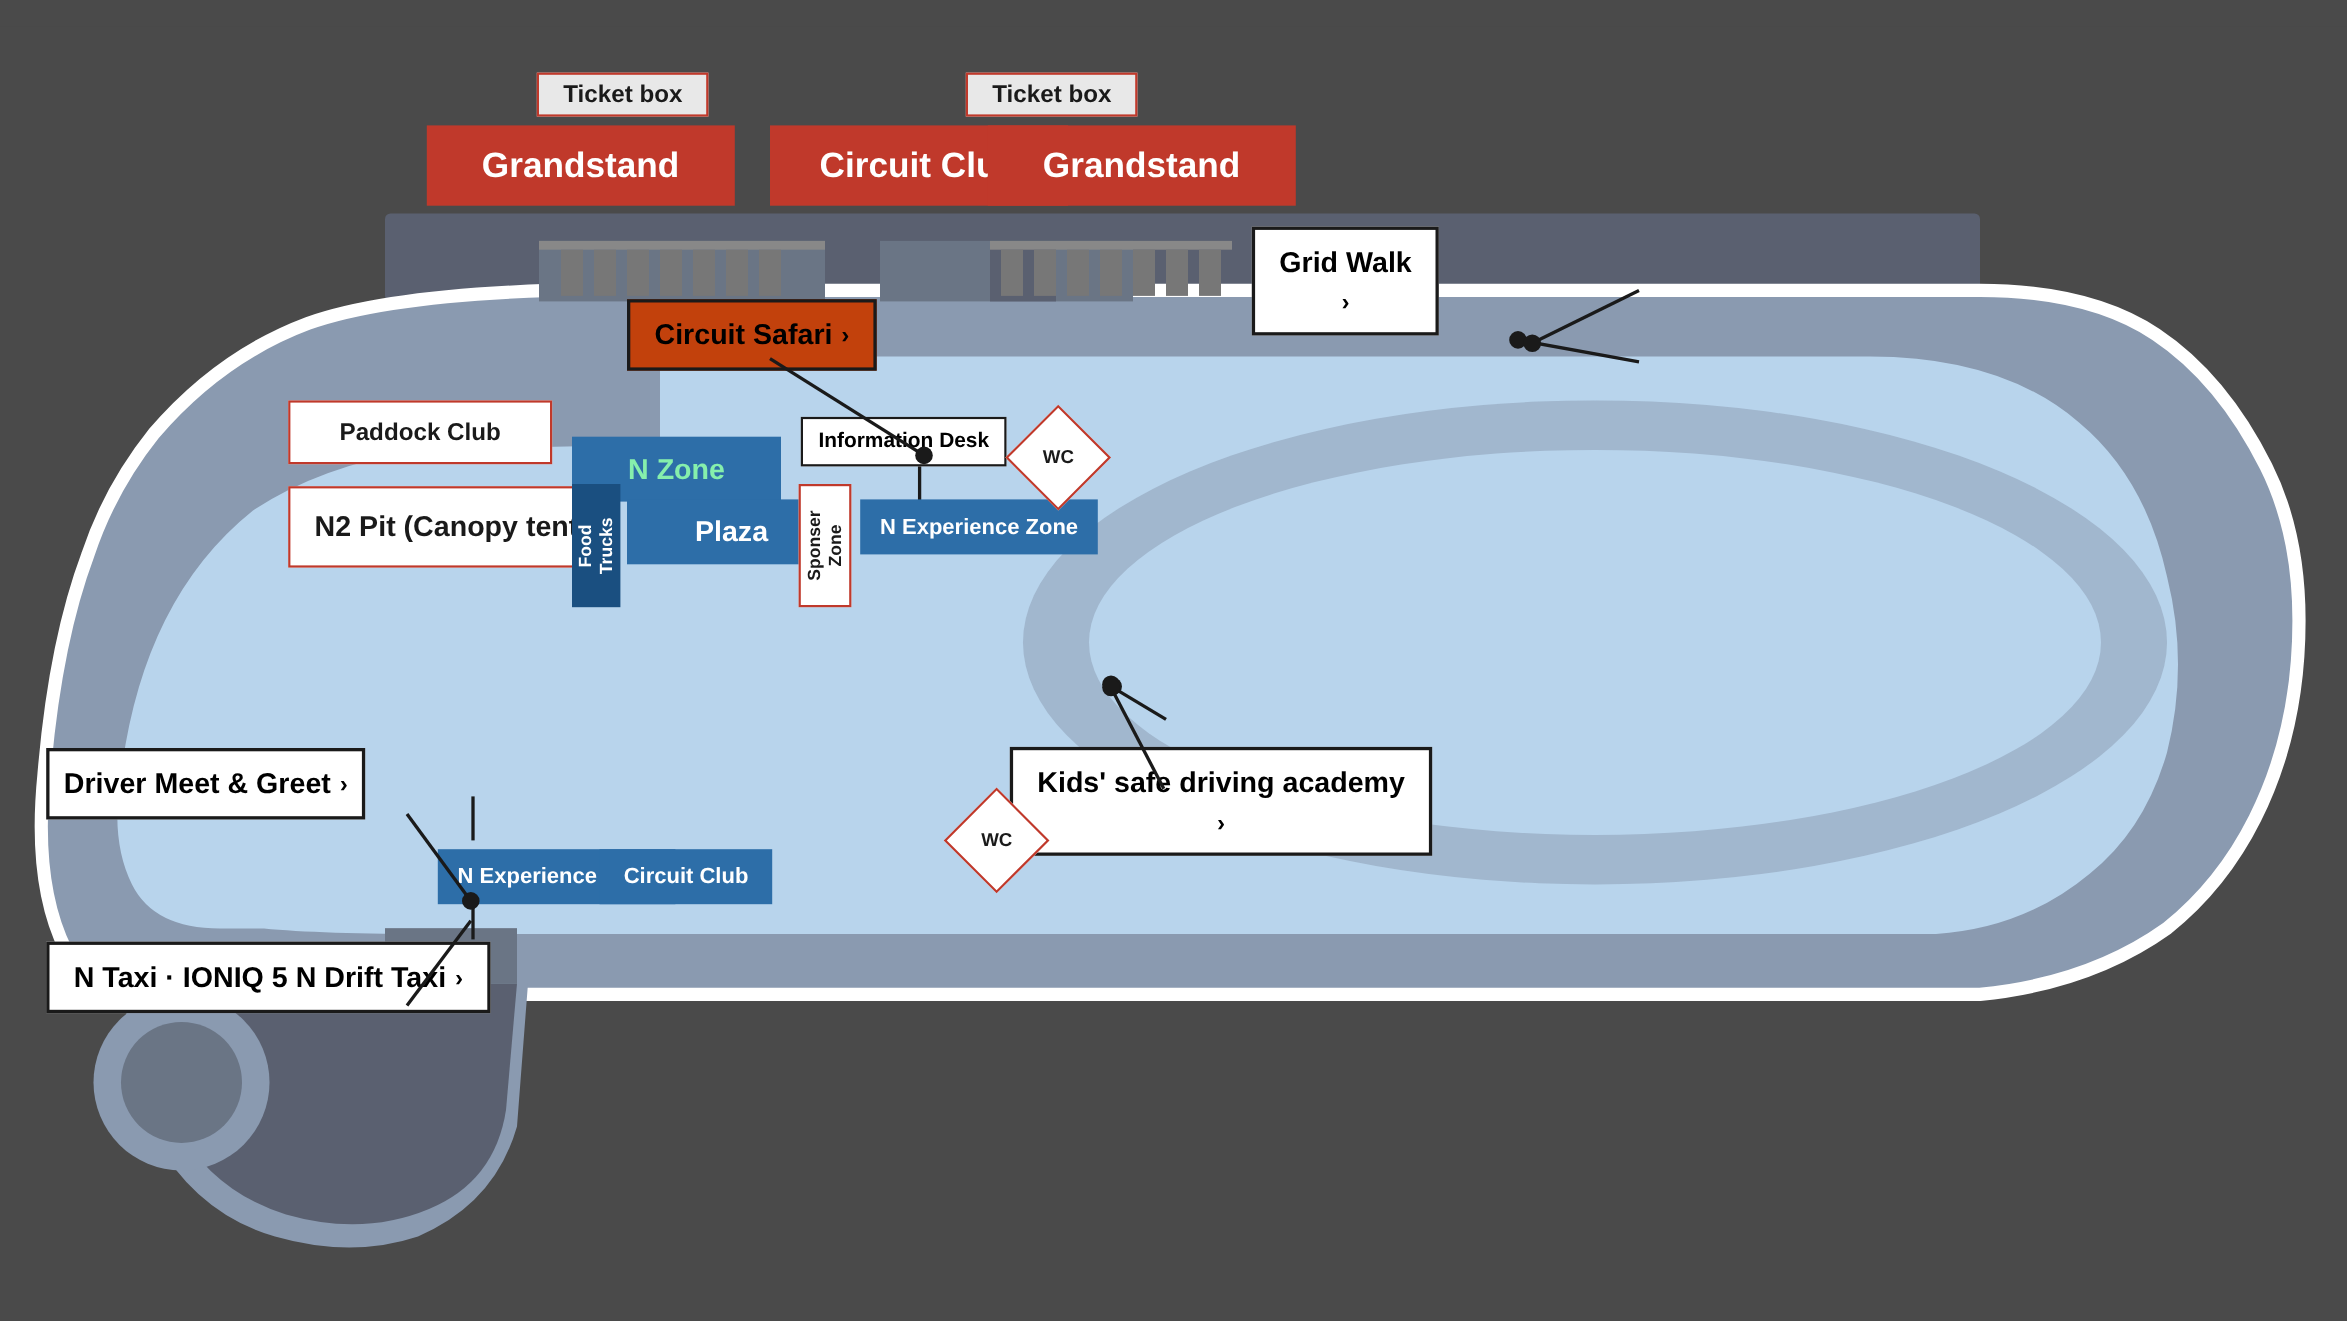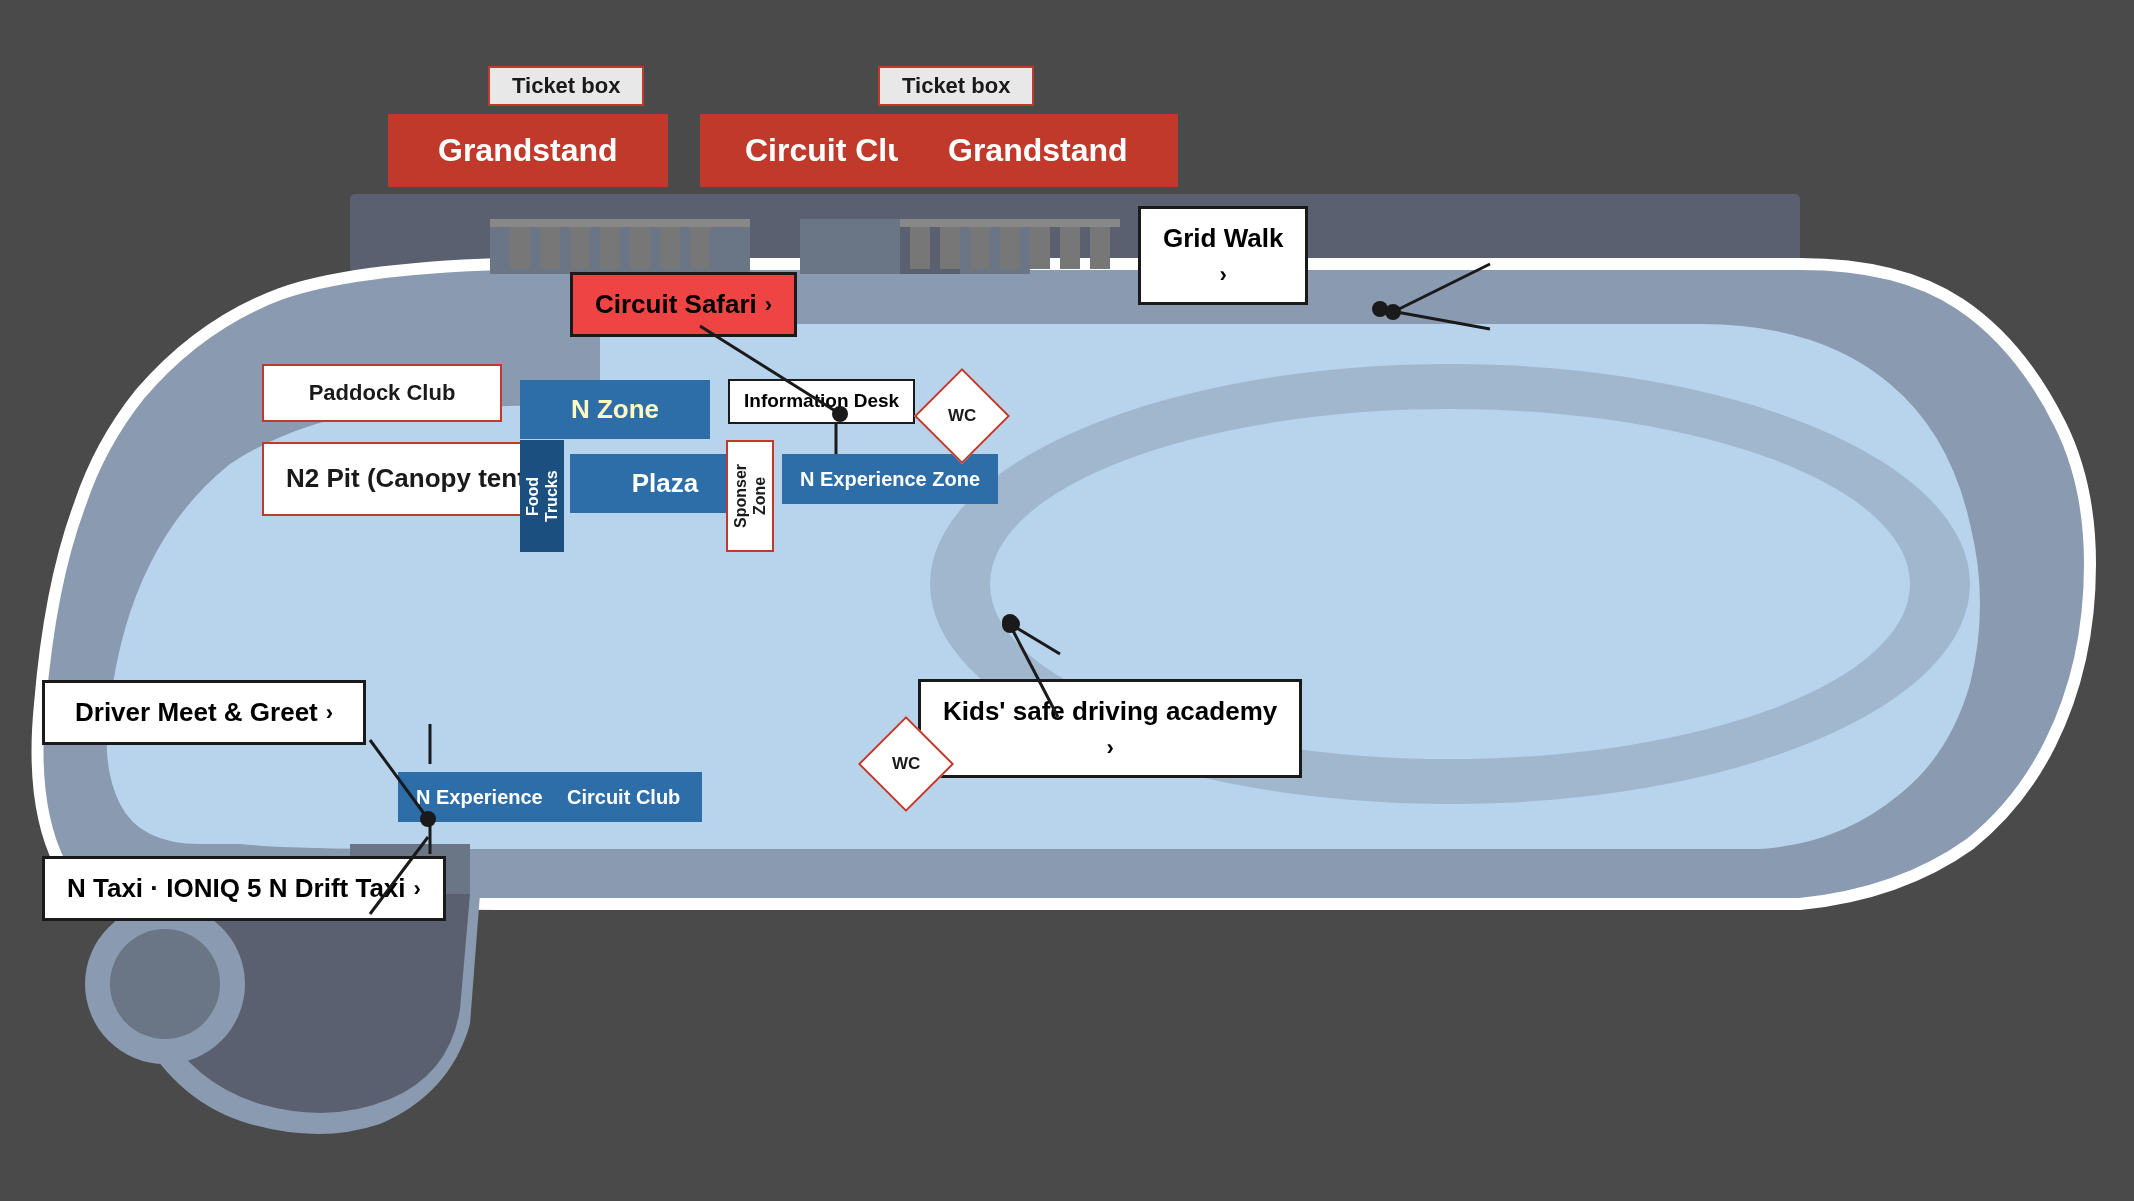--- a/index.html
+++ b/index.html
@@ -151,7 +151,7 @@
 
   <div style="position:absolute; top:90px; left:898px; background:#c0392b; color:white; font-size:32px; font-weight:700; padding:18px 50px; cursor:pointer;">Grandstand</div>
 
-  <div style="position:absolute; top:248px; left:570px; background:#ef4444; border:3px solid #1a1a1a; padding:14px 22px; font-size:26px; font-weight:700; display:flex; align-items:center; gap:8px; cursor:pointer;">
+  <div style="position:absolute; top:248px; left:570px; background:#c2410c; border:3px solid #1a1a1a; padding:14px 22px; font-size:26px; font-weight:700; display:flex; align-items:center; gap:8px; cursor:pointer;">
     <span>Circuit Safari</span>
     <span style="font-size:22px;">›</span>
   </div>

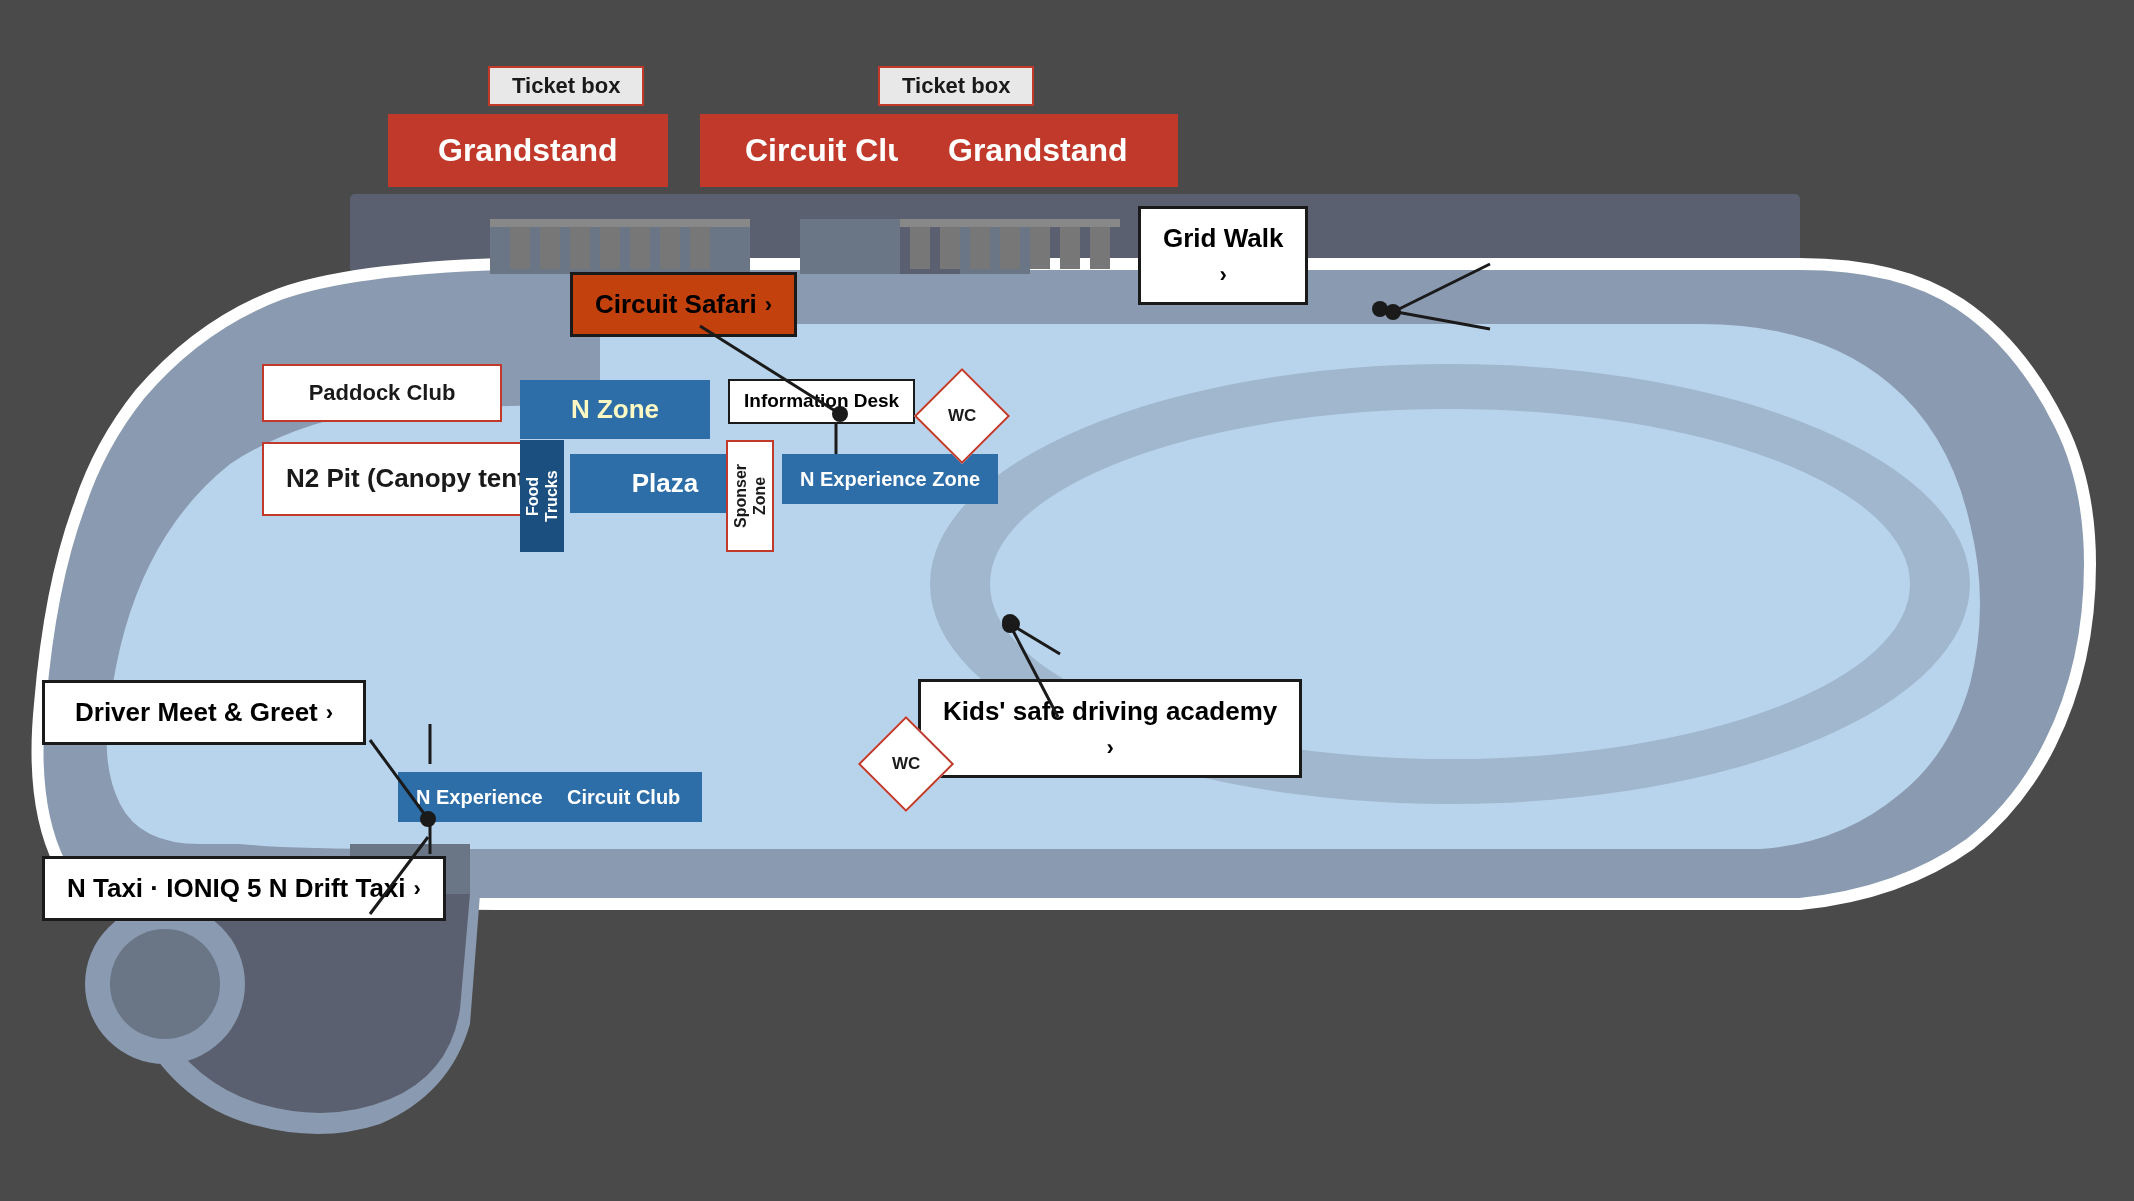--- a/index.html
+++ b/index.html
@@ -181,7 +181,7 @@
   <div style="position:absolute; top:418px; left:262px; border:2px solid #c0392b; padding:18px 22px; font-size:26px; font-weight:700; color:#1a1a1a; background:white; cursor:pointer; min-width:240px; text-align:center; line-height:1.3;">N2 Pit
 (Canopy tent)</div>
 
-  <div style="position:absolute; top:356px; left:520px; background:#2d6ea8; color:#fef9c3; font-size:26px; font-weight:700; padding:14px 45px; cursor:pointer; text-align:center; min-width:190px;">N Zone</div>
+  <div style="position:absolute; top:373px; left:520px; background:#2d6ea8; color:#86efac; font-size:26px; font-weight:700; padding:14px 45px; cursor:pointer; text-align:center; min-width:190px;">N Zone</div>
 
   <div style="position:absolute; top:430px; left:570px; background:#2d6ea8; color:white; font-size:26px; font-weight:700; padding:14px 45px; cursor:pointer; text-align:center; min-width:190px;">Plaza</div>
 

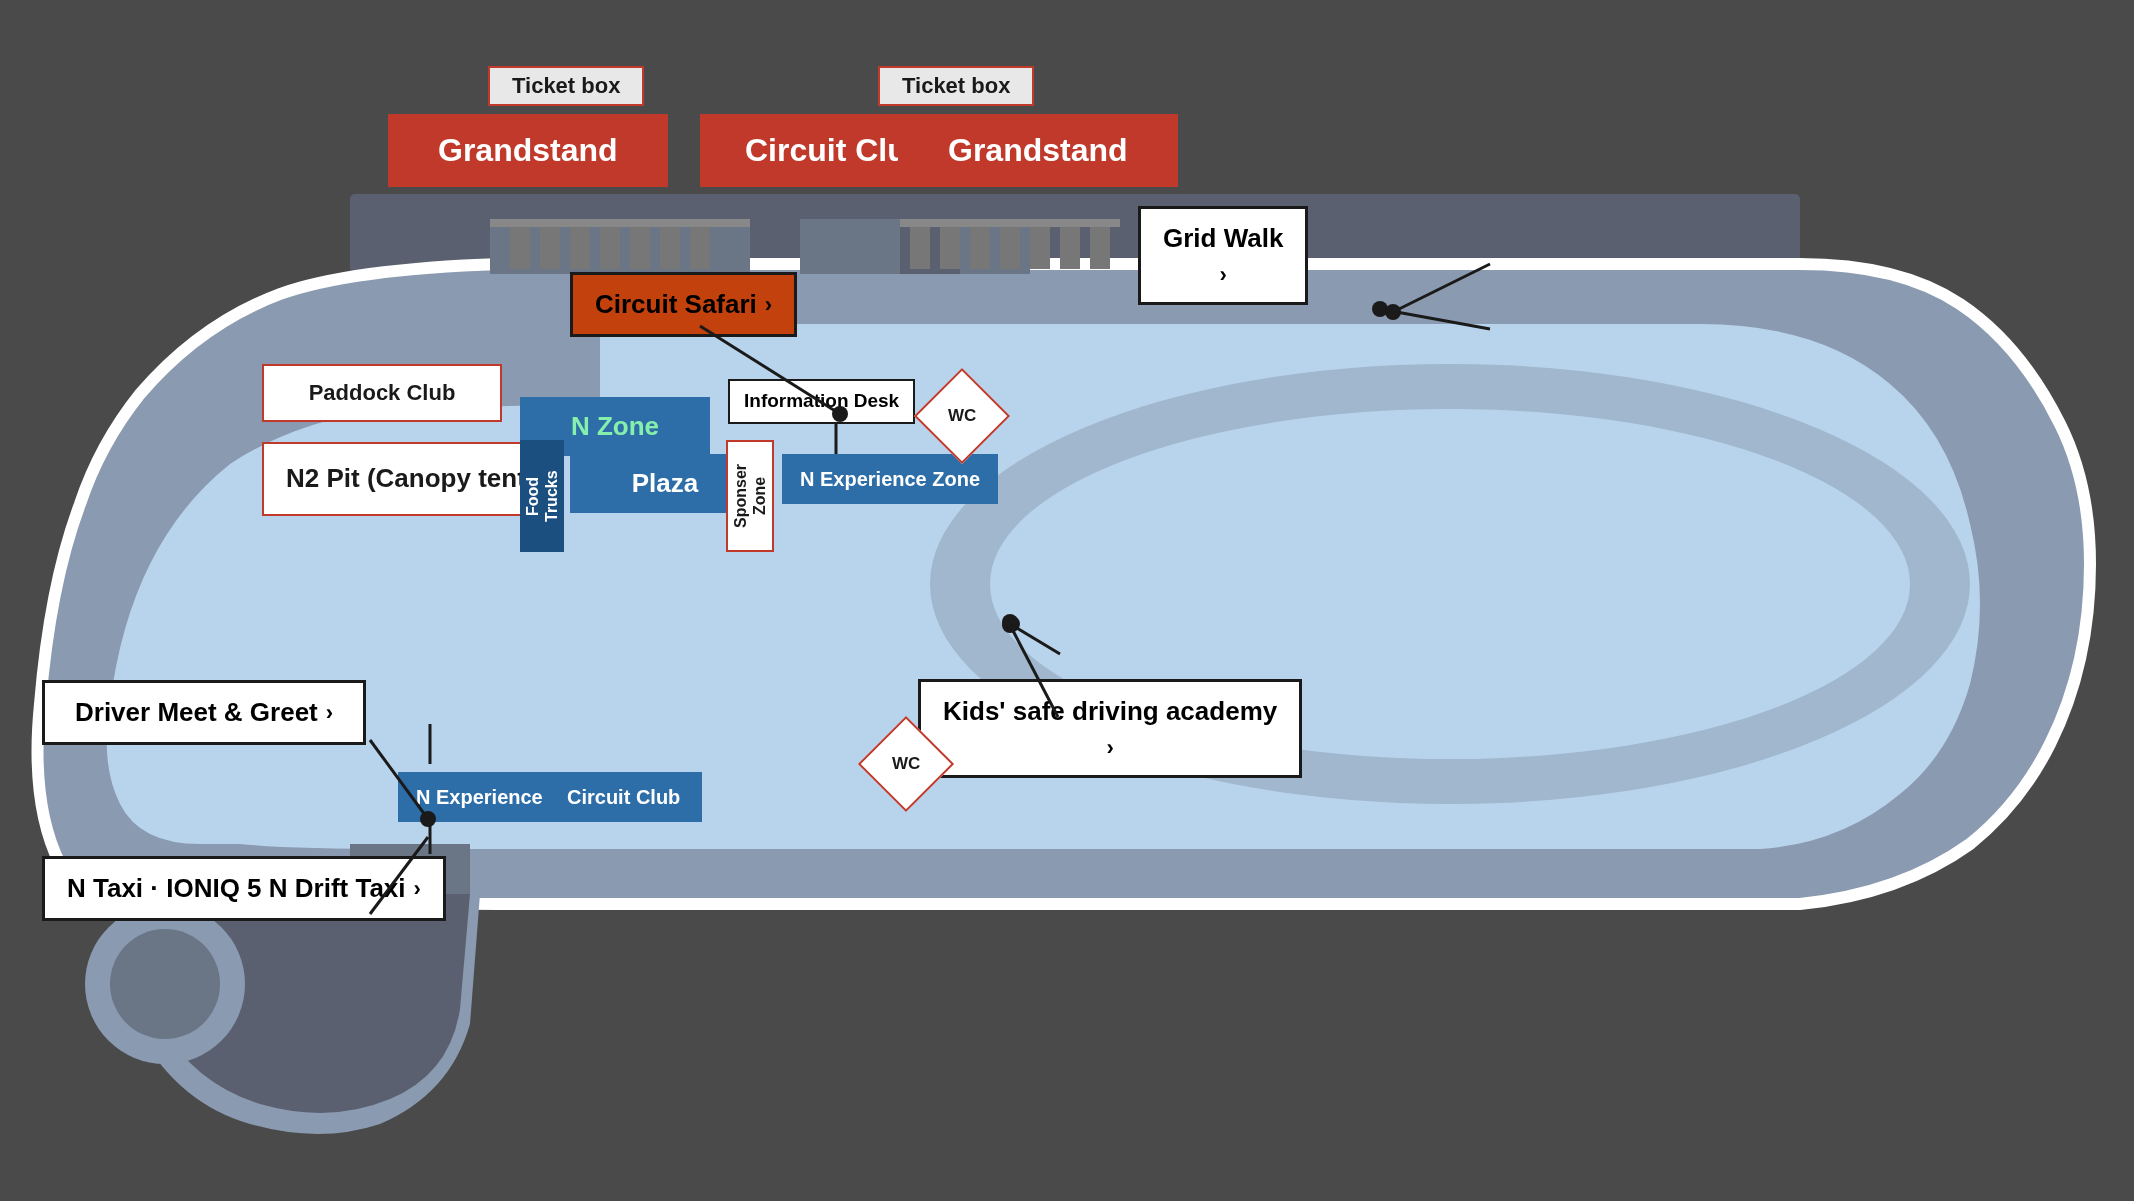--- a/index.html
+++ b/index.html
@@ -161,7 +161,7 @@
     <span style="font-size:22px;">›</span>
   </div>
 
-  <div style="position:absolute; top:656px; left:42px; background:white; border:3px solid #1a1a1a; padding:14px 30px; font-size:26px; font-weight:700; display:flex; align-items:center; gap:8px; cursor:pointer;">
+  <div style="position:absolute; top:656px; left:42px; background:white; border:3px solid #1a1a1a; padding:14px 13px; font-size:26px; font-weight:700; display:flex; align-items:center; gap:8px; cursor:pointer;">
     <span>Driver Meet &amp; Greet</span>
     <span style="font-size:22px;">›</span>
   </div>

